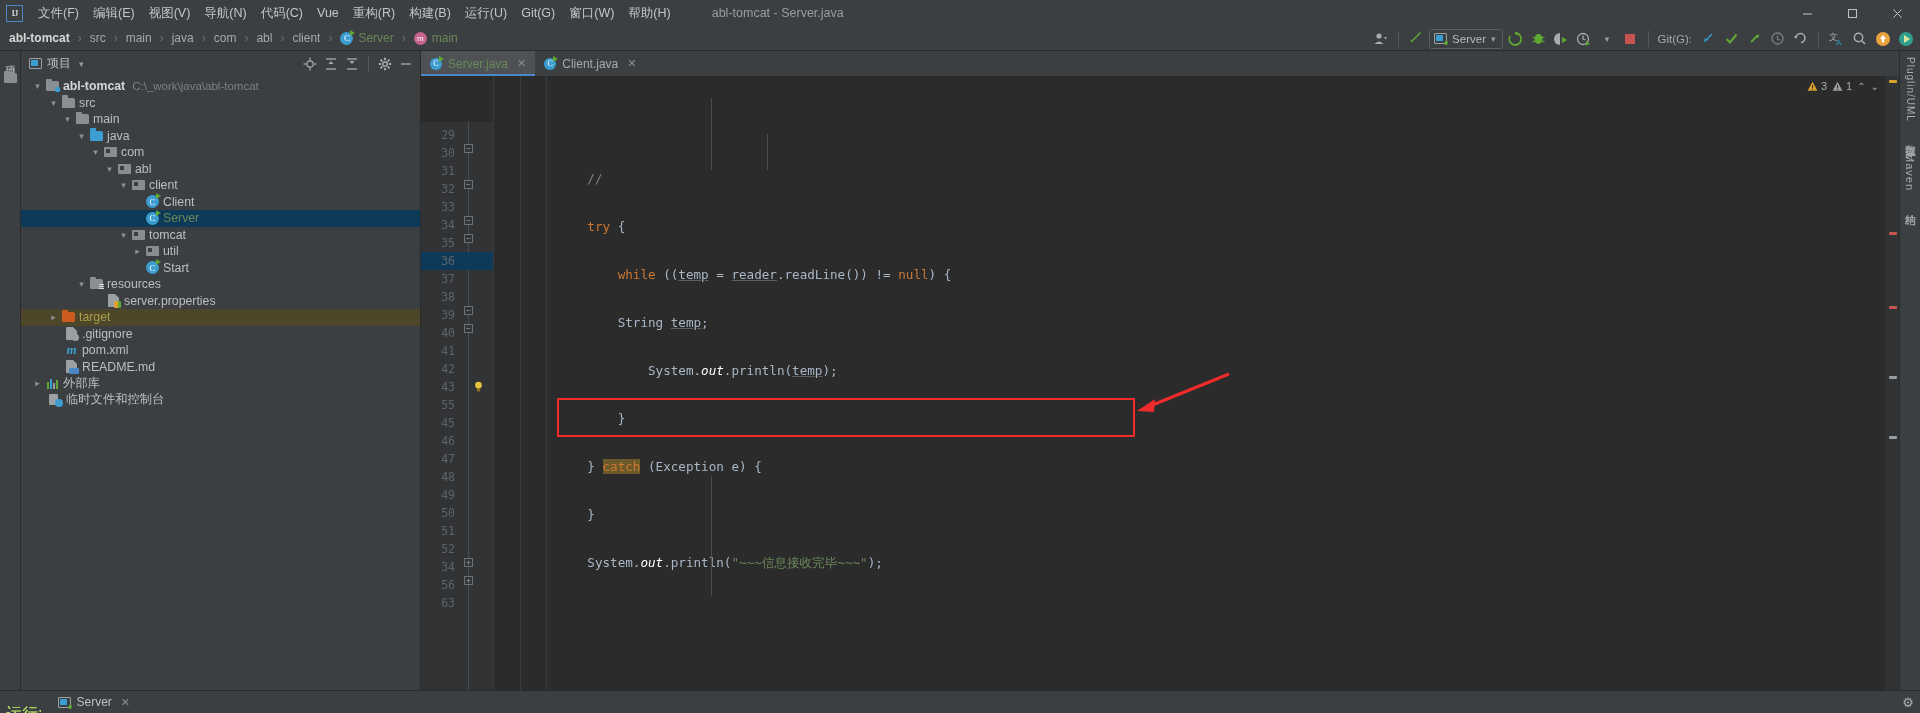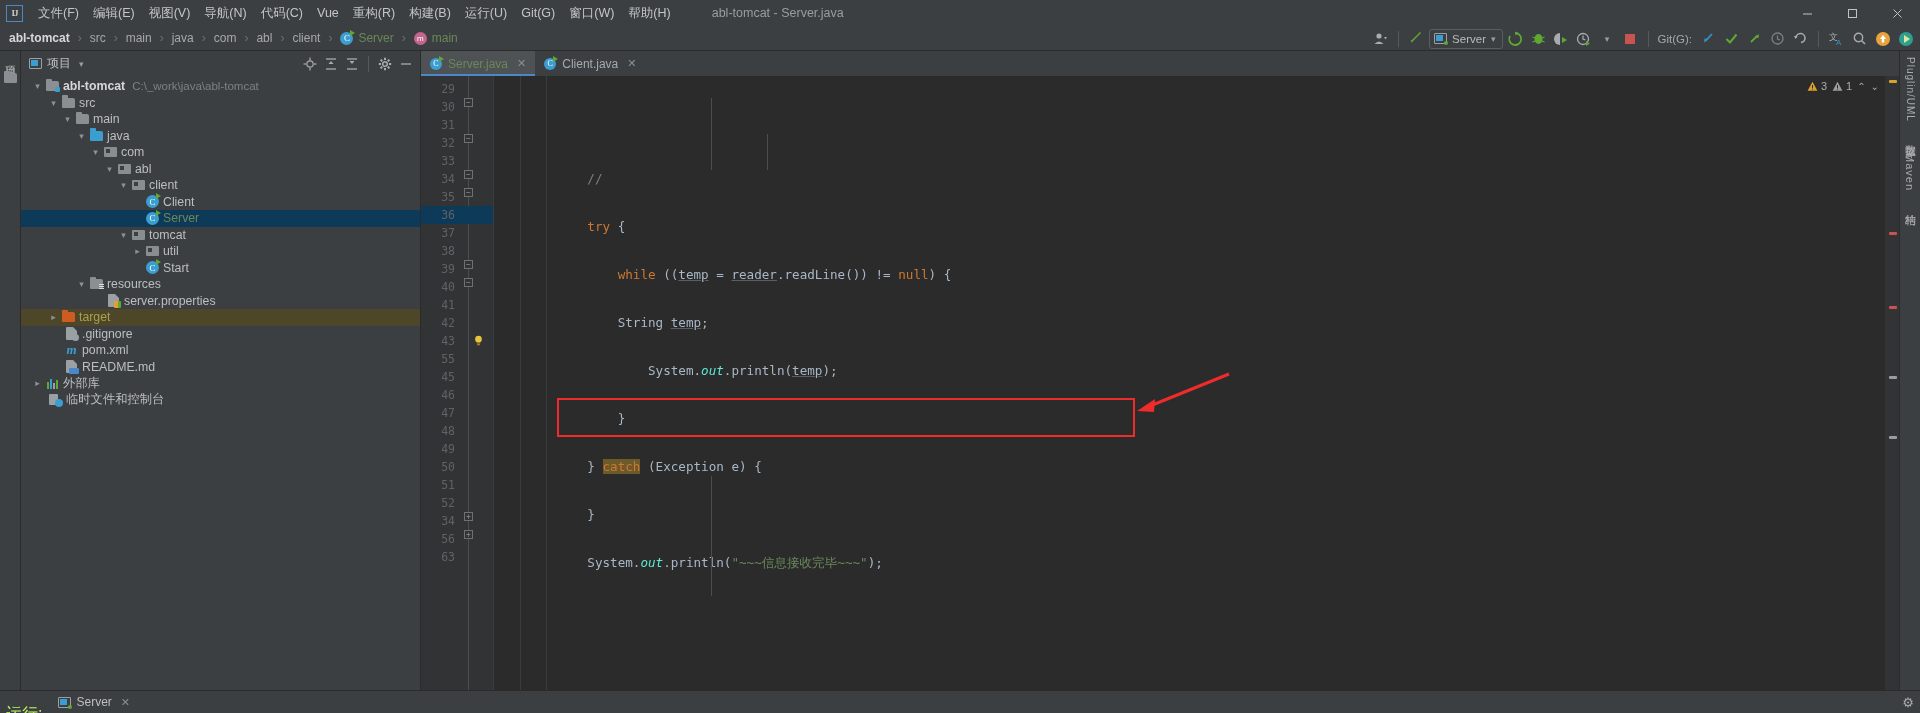--- a/index.html
+++ b/index.html
@@ -126,7 +126,7 @@
   .code-area { flex:1 1 auto; display:flex; position:relative; background:#2b2b2b; min-height:0; overflow:hidden; }
   .gutter {
     width: 72px; flex: 0 0 72px; background:#313335; position:relative; padding-top:4px;
-    font-family:"DejaVu Sans Mono", monospace; font-size:11.5px; color:#606366; text-align:right;
+    font-family:"DejaVu Sans Mono", monospace; font-size:11.5px; color:#606366; text-align:right;margin-top:46px;
   }
   .gline { height:18px; line-height:18px; padding-right:38px; position:relative; }
   .gline.sel { background:#0d3a58; }

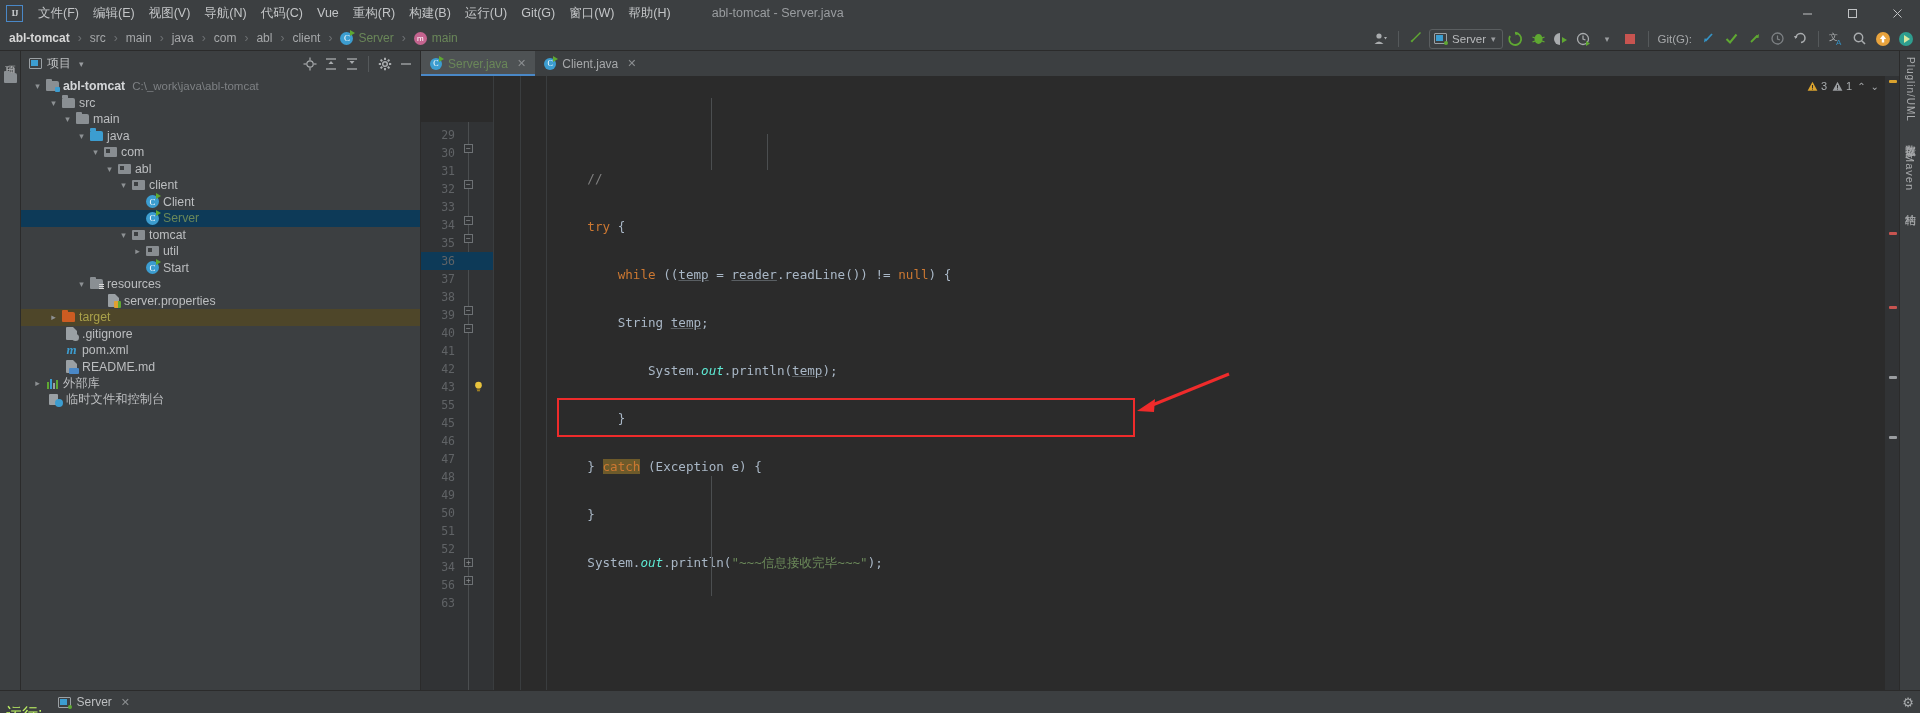--- a/index.html
+++ b/index.html
@@ -150,7 +150,7 @@
   .kw { color:#cc7832; }
   .str { color:#6a8759; }
   .cmt { color:#808080; }
-  .fld { color:#5eead4; font-style:italic; }
+  .fld { color:#ffffff; font-style:italic; }
   .loc { color:#a9b7c6; text-decoration:underline; text-decoration-color:#5a5f63; }
   .hl-kw { background:#6d5a2a; color:#cc7832; }
 

